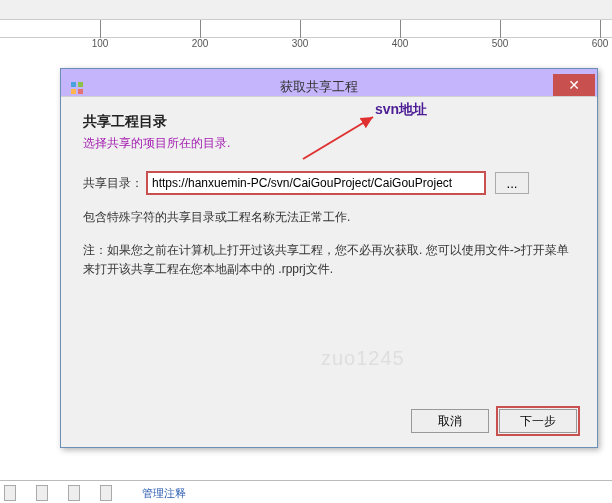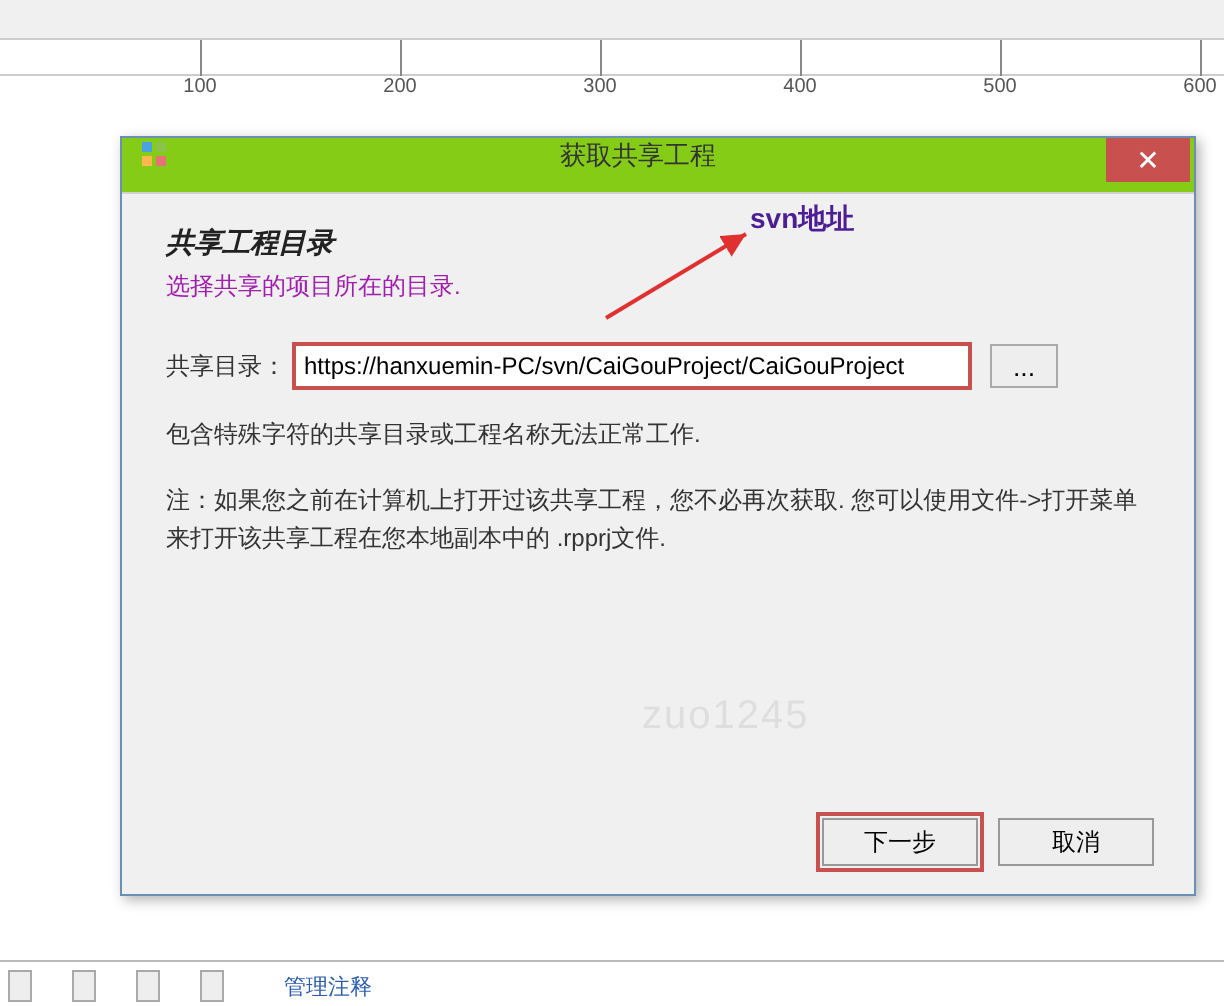--- a/index.html
+++ b/index.html
@@ -12,7 +12,7 @@
   .ruler-label { position: absolute; top: 18px; font-size: 10px; color: #555; transform: translateX(-50%); }
   
   .dialog { position: absolute; top: 68px; left: 60px; width: 538px; height: 380px; background: #f0f0f0; border: 1px solid #6b8fb5; box-shadow: 2px 2px 6px rgba(0,0,0,0.3); }
-  .titlebar { height: 28px; background: #84cc16; display: flex; align-items: flex-start; border-bottom: 1px solid #d0d0d0; }
+  .titlebar { height: 28px; background: #c4b5fd; display: flex; align-items: flex-end; border-bottom: 1px solid #d0d0d0; }
   .titlebar-icon { width: 16px; height: 16px; margin-left: 8px; }
   .titlebar-title { flex: 1; text-align: center; font-size: 13px; color: #333; }
   .titlebar-close { width: 42px; height: 22px; background: #c8504f; color: #fff; display: flex; align-items: center; justify-content: center; margin-right: 2px; cursor: pointer; font-size: 14px; }

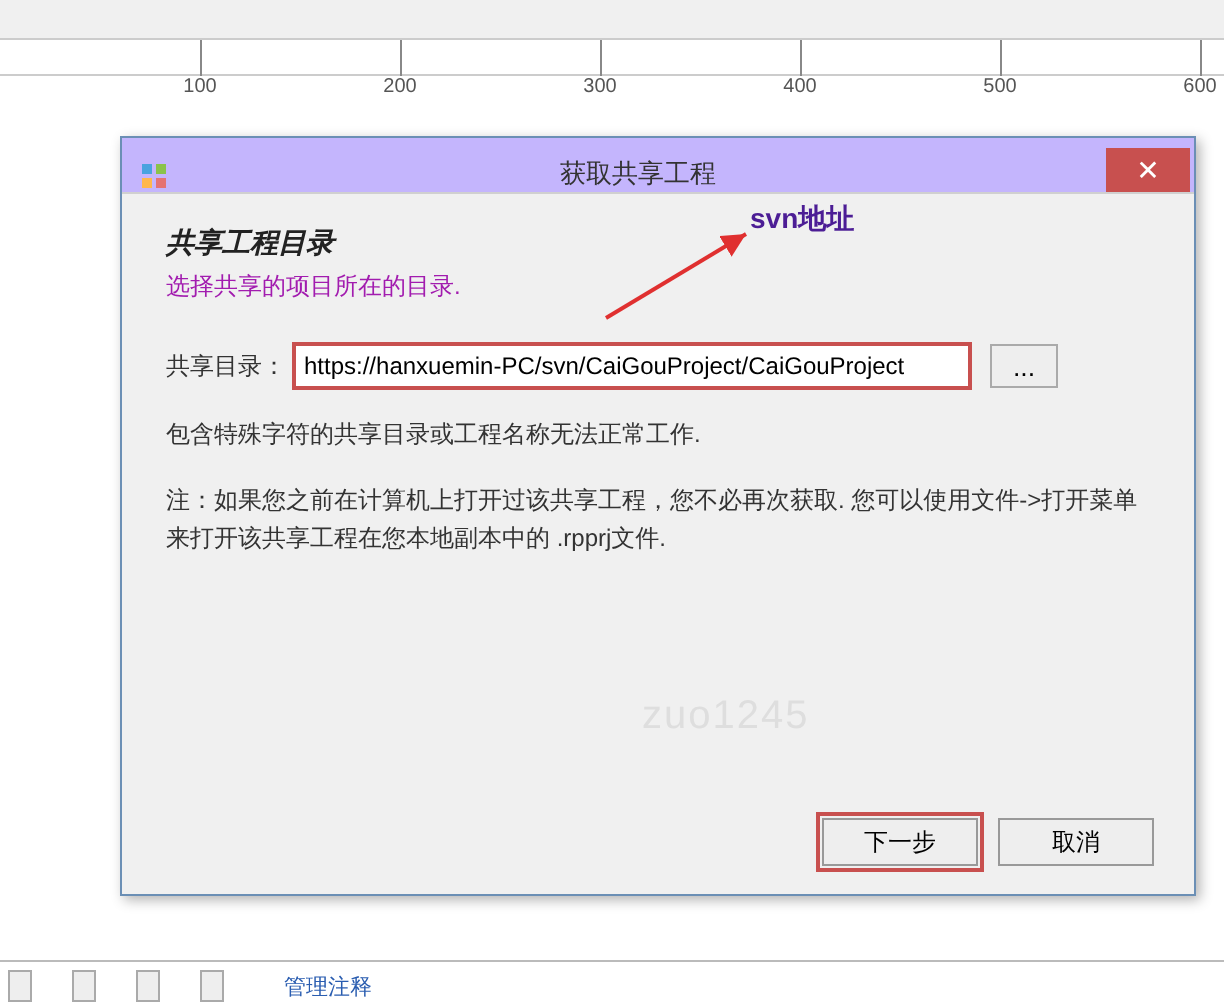--- a/index.html
+++ b/index.html
@@ -18,7 +18,7 @@
   .titlebar-close { width: 42px; height: 22px; background: #c8504f; color: #fff; display: flex; align-items: center; justify-content: center; margin-right: 2px; cursor: pointer; font-size: 14px; }
   
   .dialog-body { padding: 16px 22px 12px 22px; position: relative; }
-  .heading { font-size: 14px; font-weight: bold; color: #222; margin-bottom: 4px; font-style: italic; }
+  .heading { font-size: 14px; font-weight: bold; color: #222; margin-bottom: 4px; }
   .subtext { font-size: 12px; color: #a21caf; margin-bottom: 20px; }
   
   .row { display: flex; align-items: center; margin-bottom: 14px; }

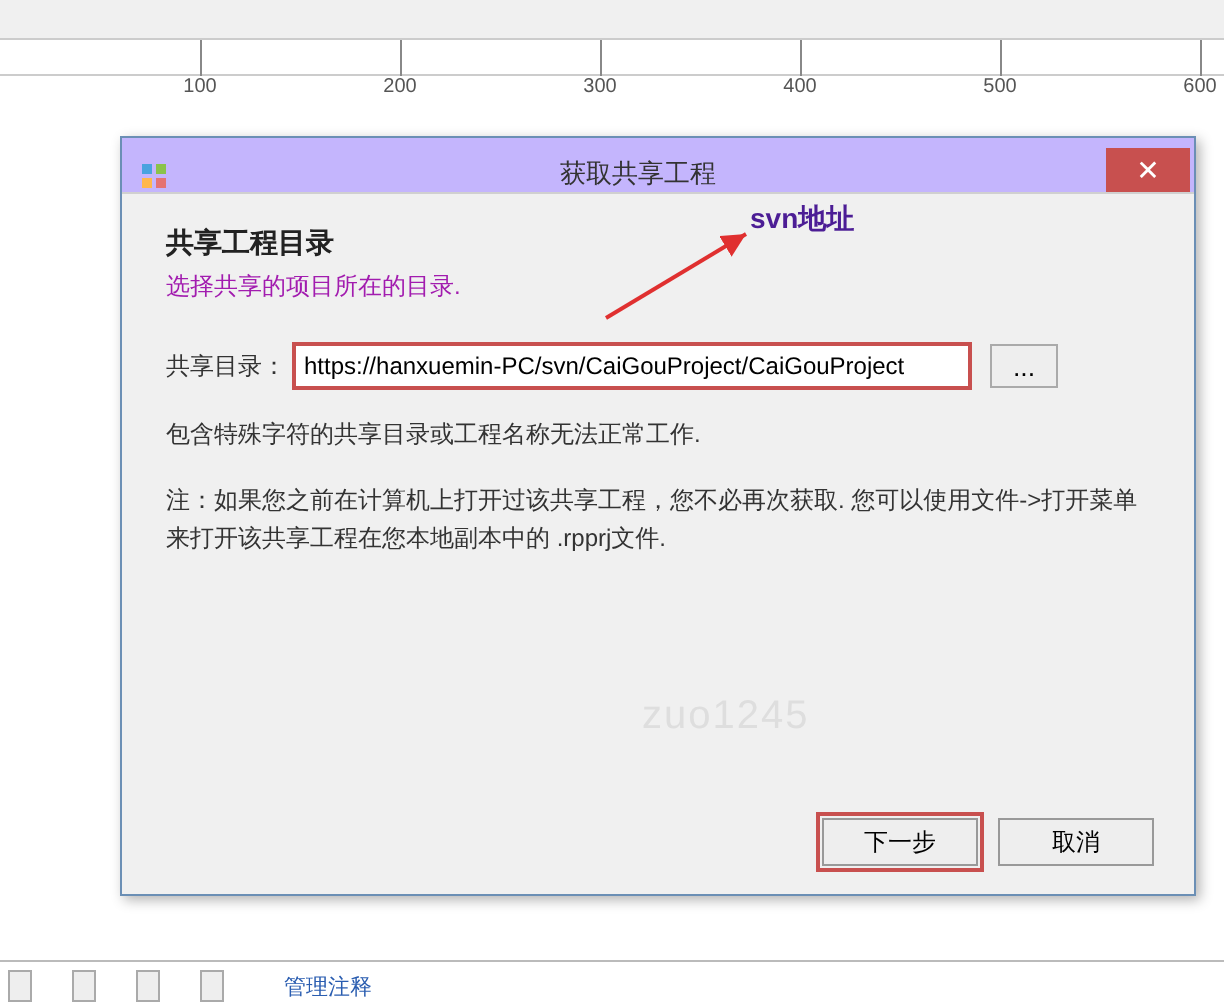--- a/index.html
+++ b/index.html
@@ -106,8 +106,8 @@
   </div>
 
   <div class="buttons">
+    <button class="btn">取消</button>
     <button class="btn highlight">下一步</button>
-    <button class="btn">取消</button>
   </div>
 </div>
 

